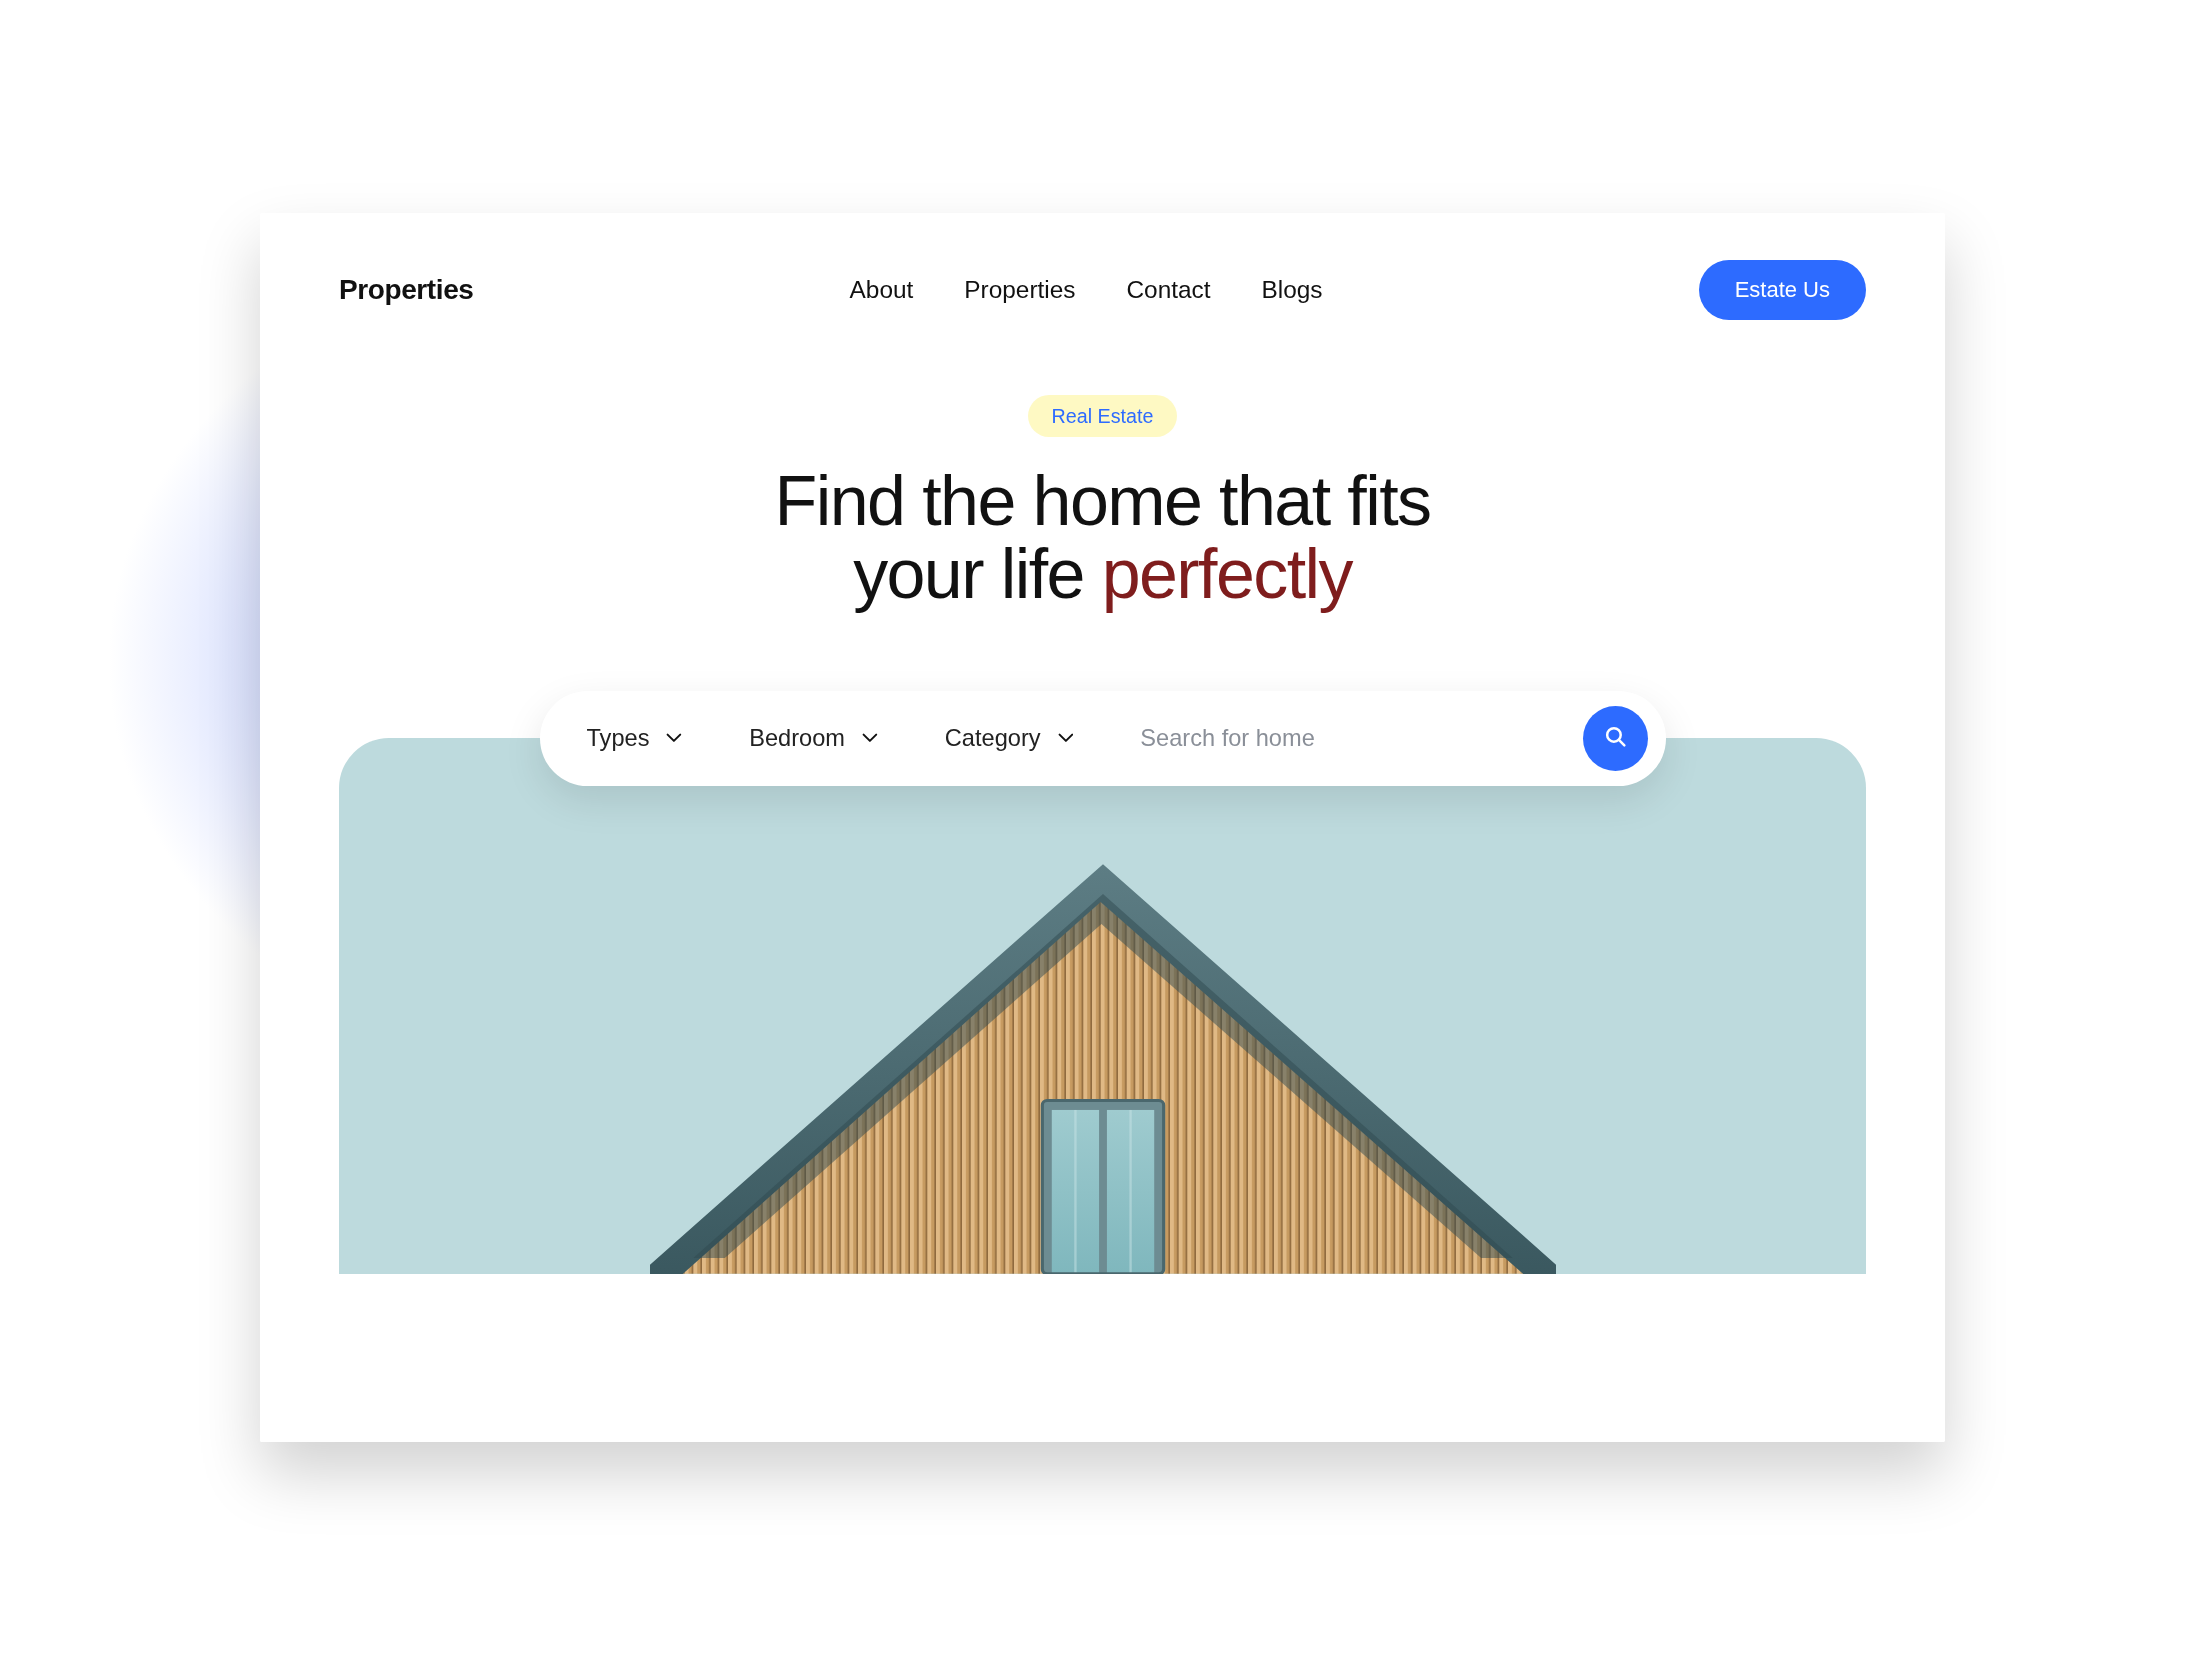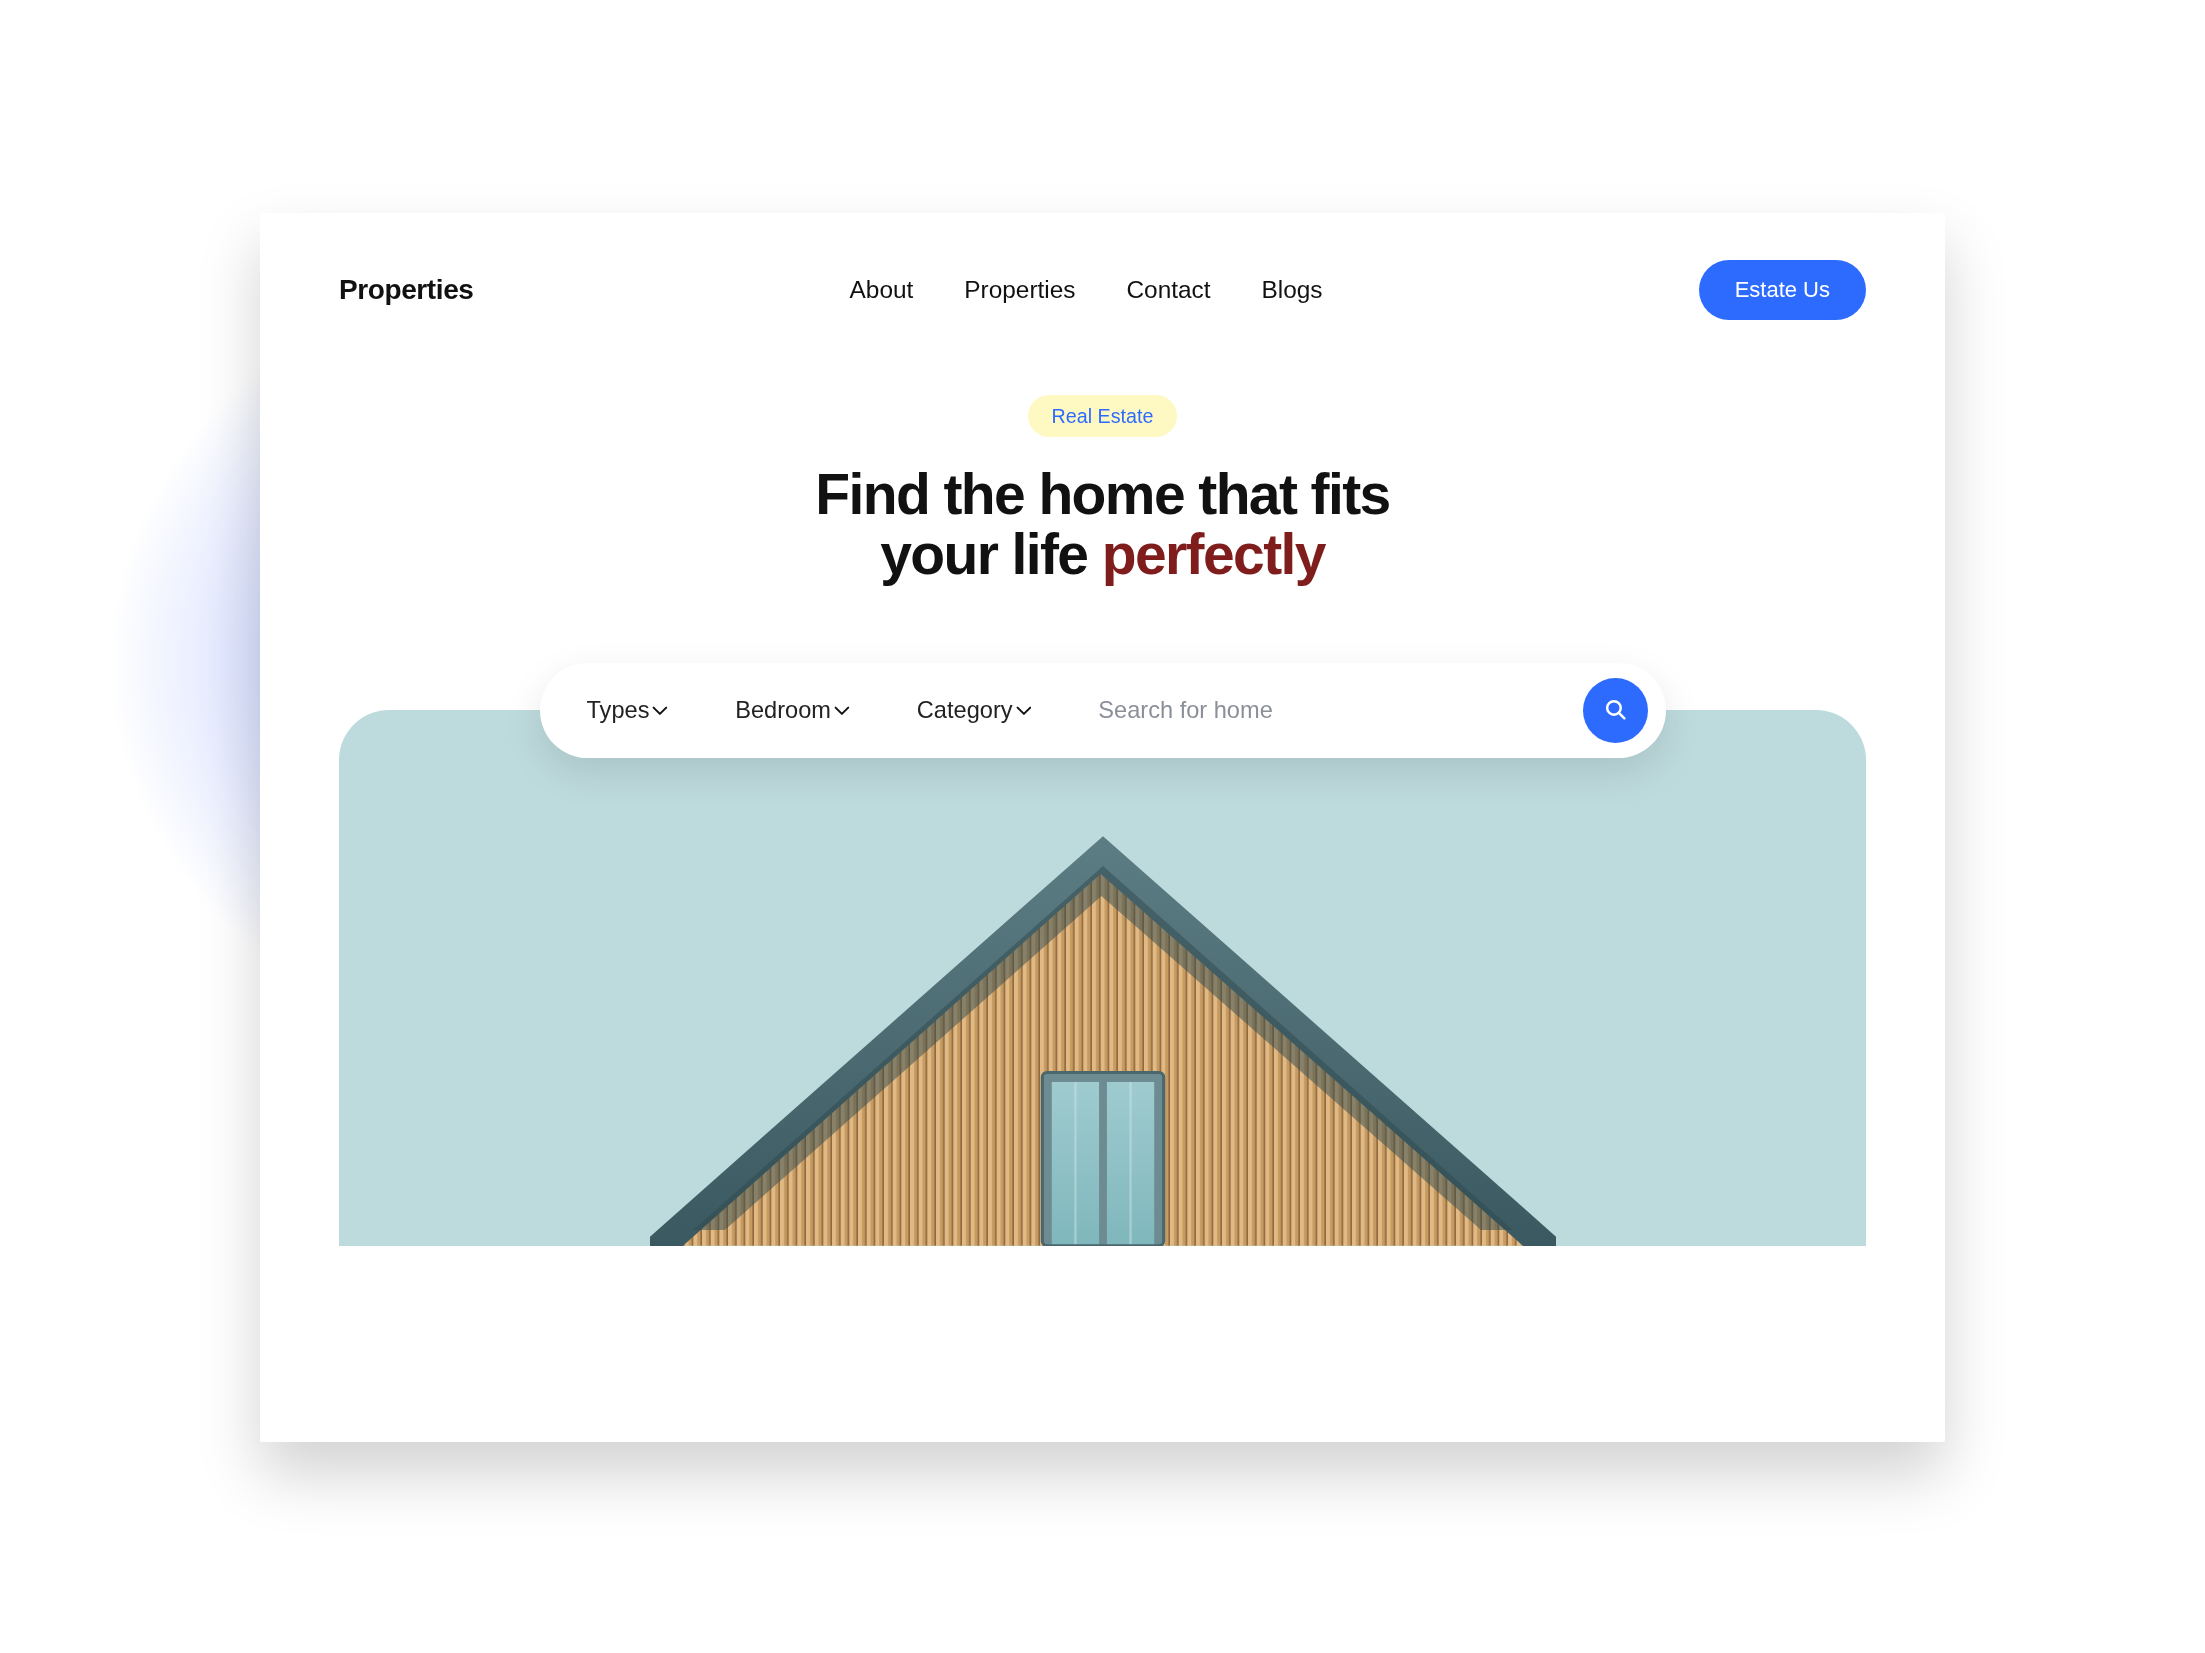--- a/index.html
+++ b/index.html
@@ -79,8 +79,8 @@
     }
 
     .headline {
-      font-size: 57px;
-      font-weight: 700;
+      font-size: 70px;
+      font-weight: 400;
       color: #111;
       letter-spacing: -1.6px;
       line-height: 1.05;

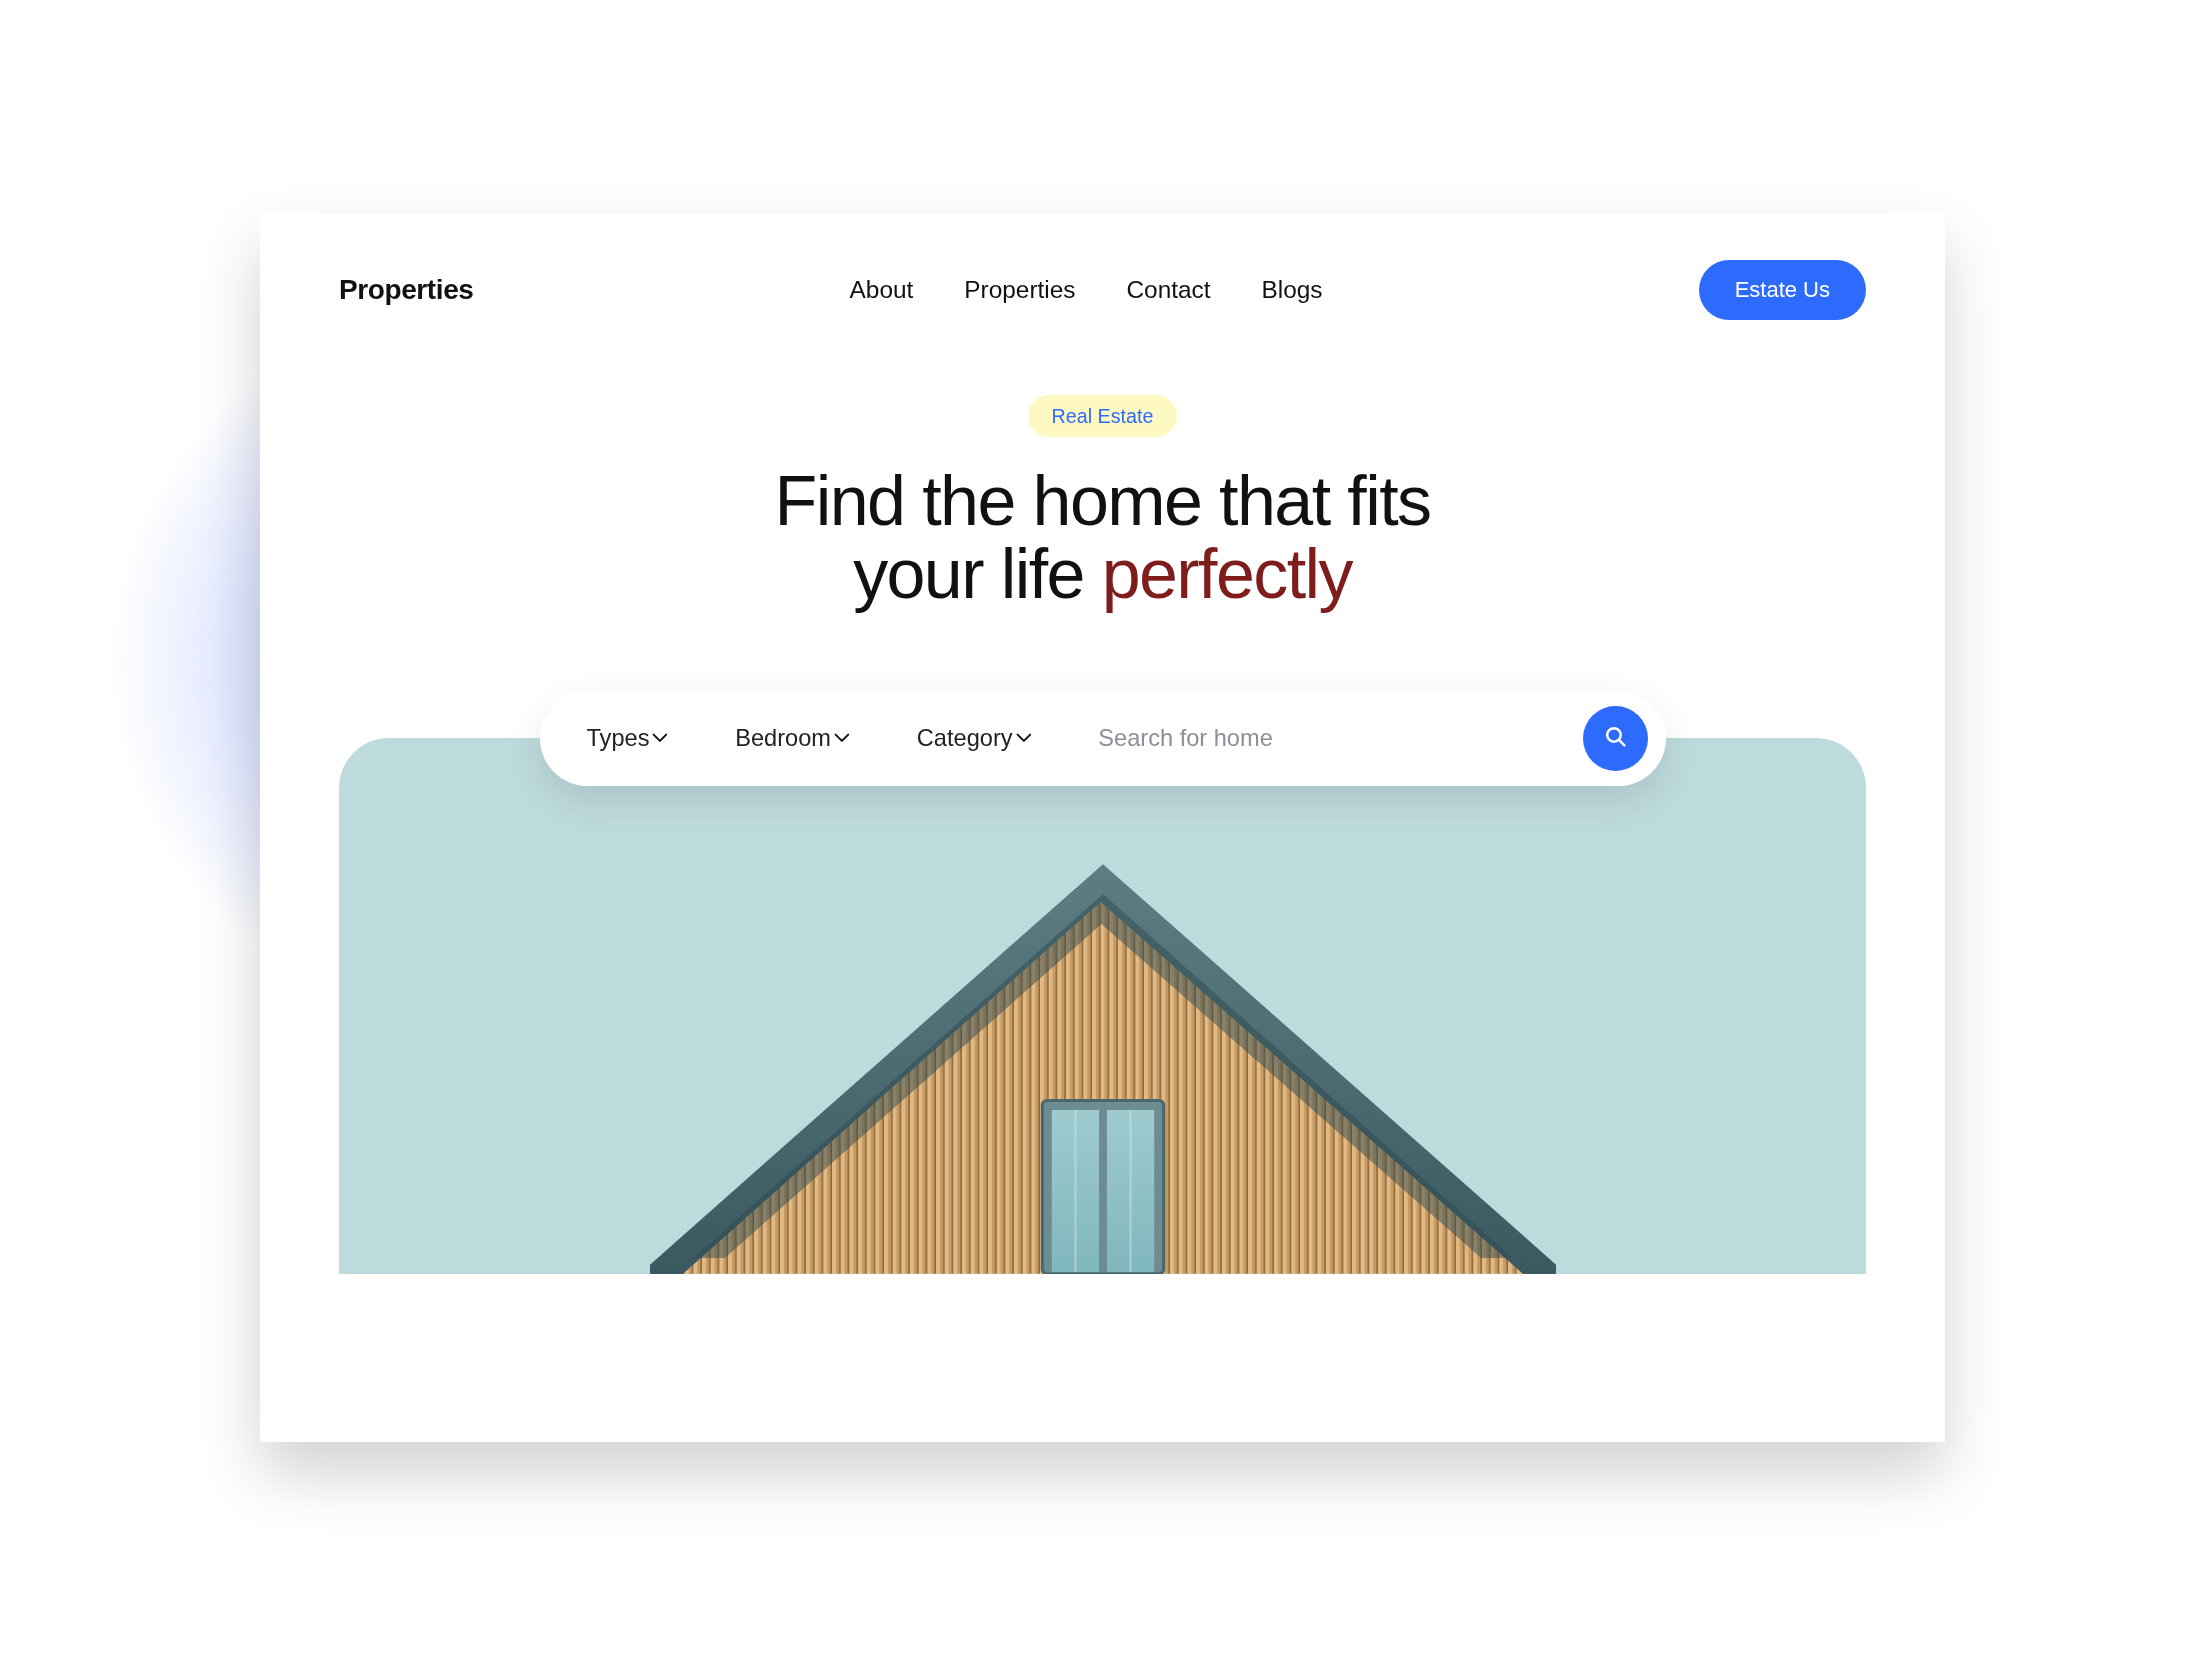--- a/index.html
+++ b/index.html
@@ -122,7 +122,7 @@
     .drop {
       display: flex;
       align-items: center;
-      gap: 3px;
+      gap: 17px;
       cursor: pointer;
     }
 

